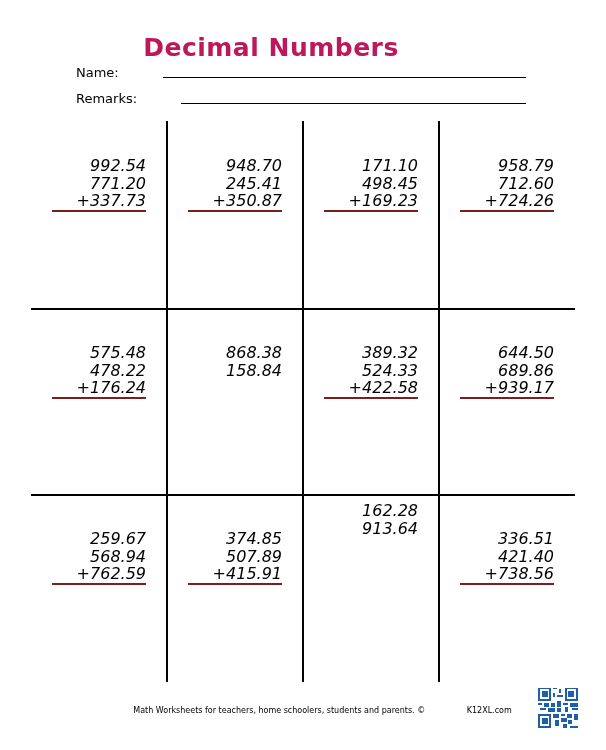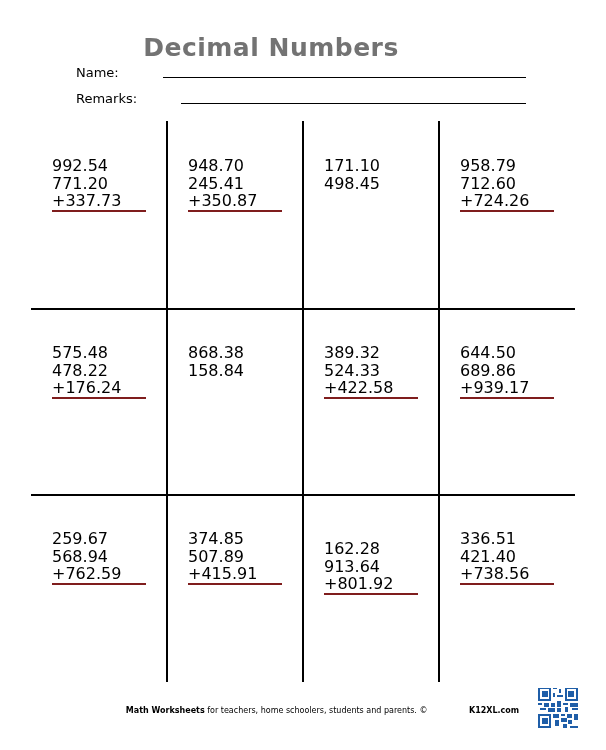--- a/index.html
+++ b/index.html
@@ -10,7 +10,7 @@
   .title {
     position: absolute; left: 0; top: 33px; width: 542px; text-align: center;
     font-family: "DejaVu Sans", sans-serif; font-weight: bold; font-size: 25px;
-    color: #737373; letter-spacing: 0.5px;
+    color: #be185d; letter-spacing: 0.5px;
   }
   .field {
     position: absolute; left: 76px; font-size: 13px; display: flex; align-items: flex-end; gap: 44px;

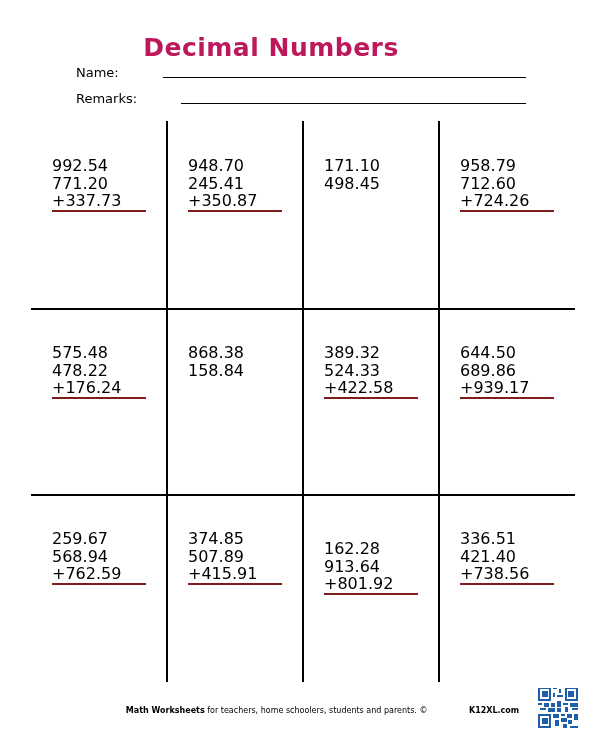--- a/index.html
+++ b/index.html
@@ -27,7 +27,8 @@
   .problem {
     position: absolute; width: 94px;
     font-family: "DejaVu Sans", sans-serif; font-size: 16px; line-height: 17.5px;
-    text-align: left;
+    text-align: right;
+    font-style: italic;
   }
   .problem .row { display: block; }
   .problem .last {

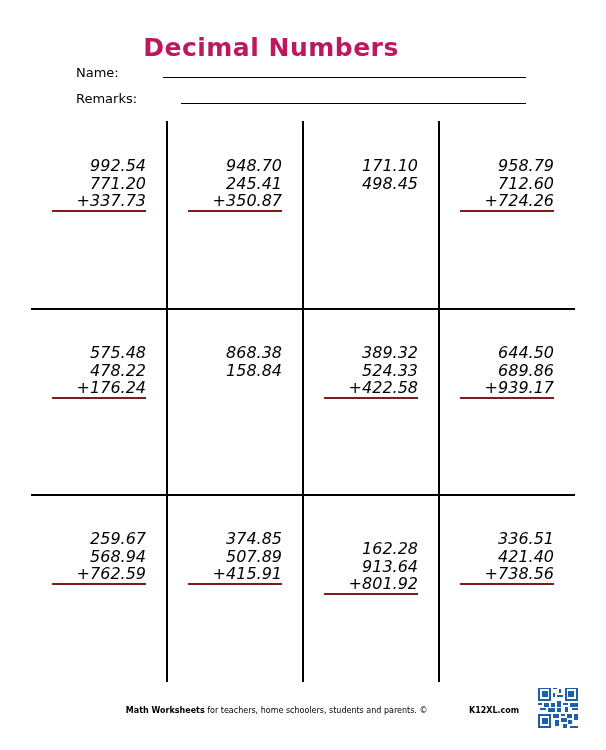--- a/index.html
+++ b/index.html
@@ -75,6 +75,7 @@
 <div class="problem" style="left:324px; top:157px;">
   <span class="row">171.10</span>
   <span class="row">498.45</span>
+  <span class="row last">+169.23</span>
 </div>
 <div class="problem" style="left:460px; top:157px;">
   <span class="row">958.79</span>

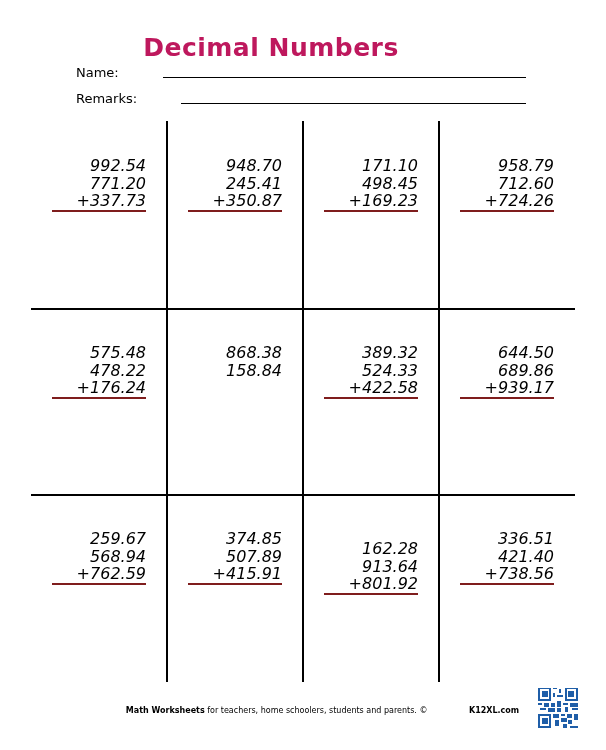--- a/index.html
+++ b/index.html
@@ -113,7 +113,7 @@
   <span class="row">507.89</span>
   <span class="row last">+415.91</span>
 </div>
-<div class="problem" style="left:324px; top:540px;">
+<div class="problem" style="left:324px; top:502px;">
   <span class="row">162.28</span>
   <span class="row">913.64</span>
   <span class="row last">+801.92</span>

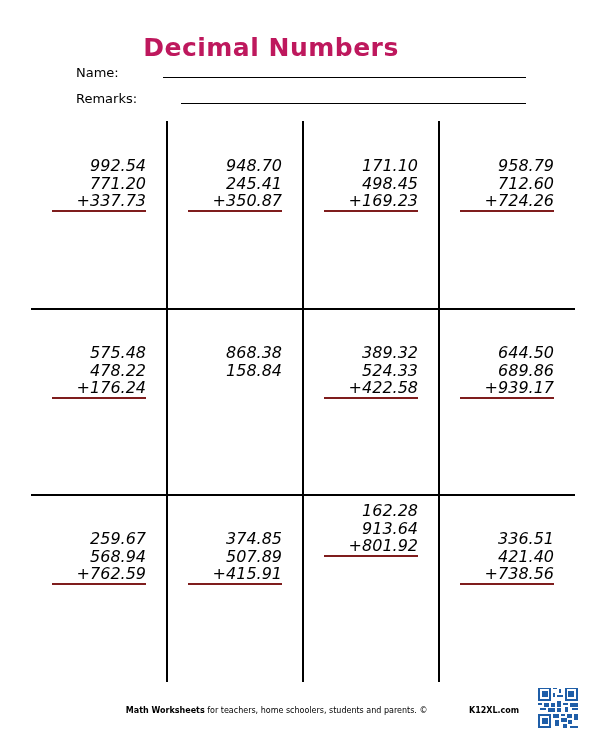--- a/index.html
+++ b/index.html
@@ -116,7 +116,6 @@
 <div class="problem" style="left:324px; top:502px;">
   <span class="row">162.28</span>
   <span class="row">913.64</span>
-  <span class="row last">+801.92</span>
 </div>
 <div class="problem" style="left:460px; top:530px;">
   <span class="row">336.51</span>

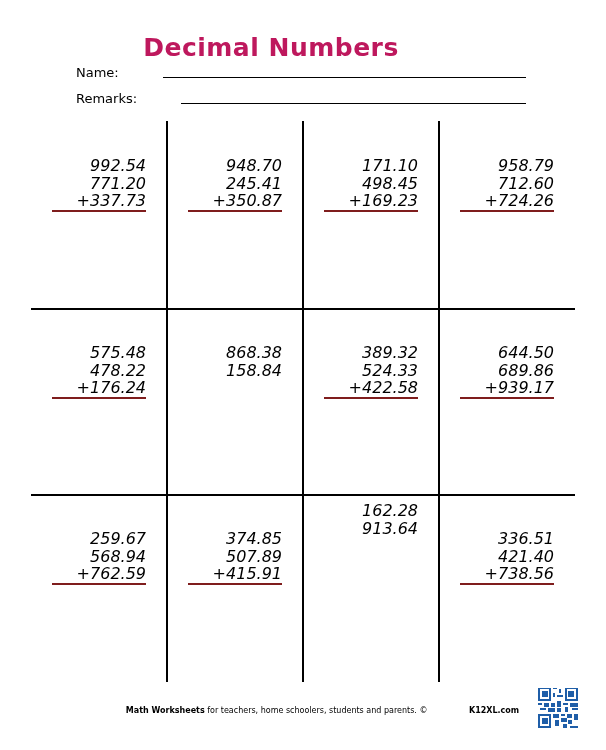--- a/index.html
+++ b/index.html
@@ -39,7 +39,7 @@
     font-size: 8px; font-family: "DejaVu Sans", sans-serif; color: #000;
     padding-right: 0;
   }
-  .footer b { font-weight: bold; padding-left: 39px; }
+  .footer b { font-weight: normal; padding-left: 39px; }
   .qr { position: absolute; left: 538px; top: 686px; width: 40px; height: 43px; }
 </style>
 </head>

